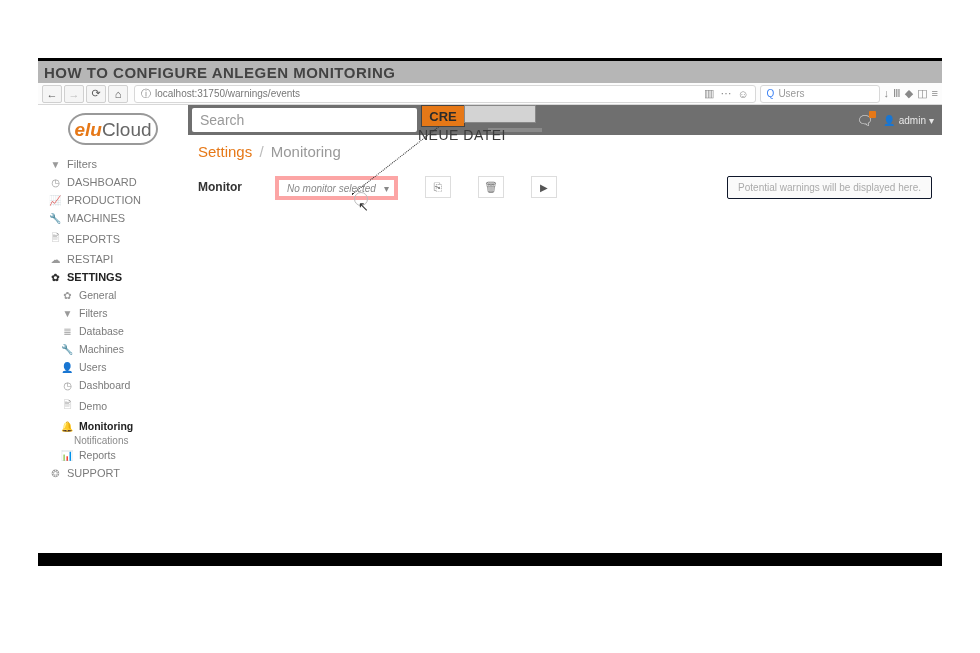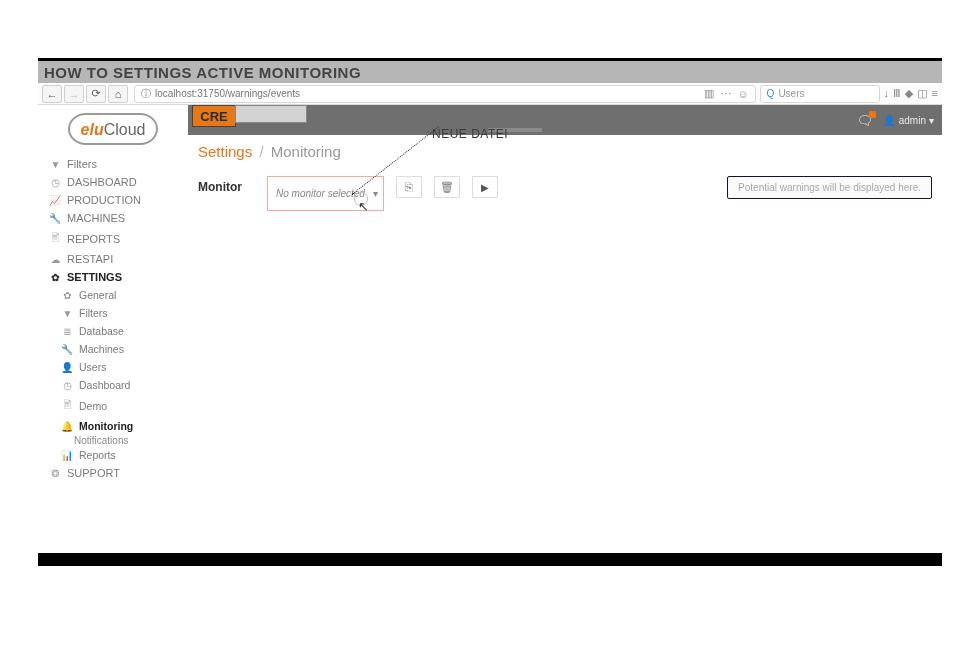--- a/index.html
+++ b/index.html
@@ -249,7 +249,7 @@
 <div class="frame">
 
   <div class="banner">
-    <div>HOW TO SETTINGS ACTIVE MONITORING</div>
+    <div>HOW TO CONFIGURE ANLEGEN MONITORING</div>
   </div>
 
   <div class="browser-bar">

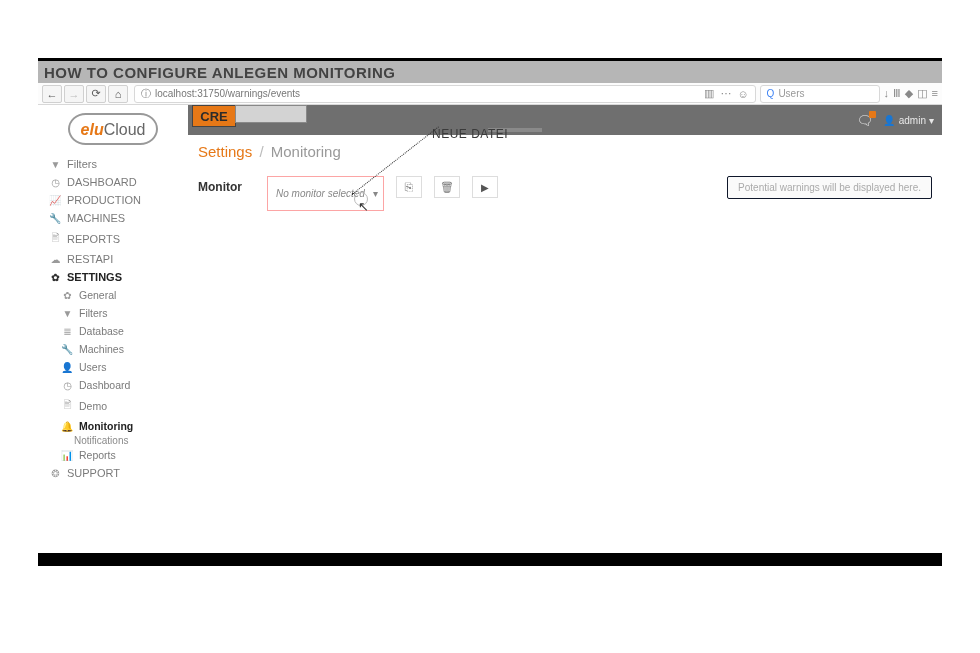--- a/index.html
+++ b/index.html
@@ -108,7 +108,7 @@
     position: relative;
     text-align:center;
     line-height:30px;
-    font-size:16px;
+    font-size:19px;
     color:#666;
     font-weight:500;
   }

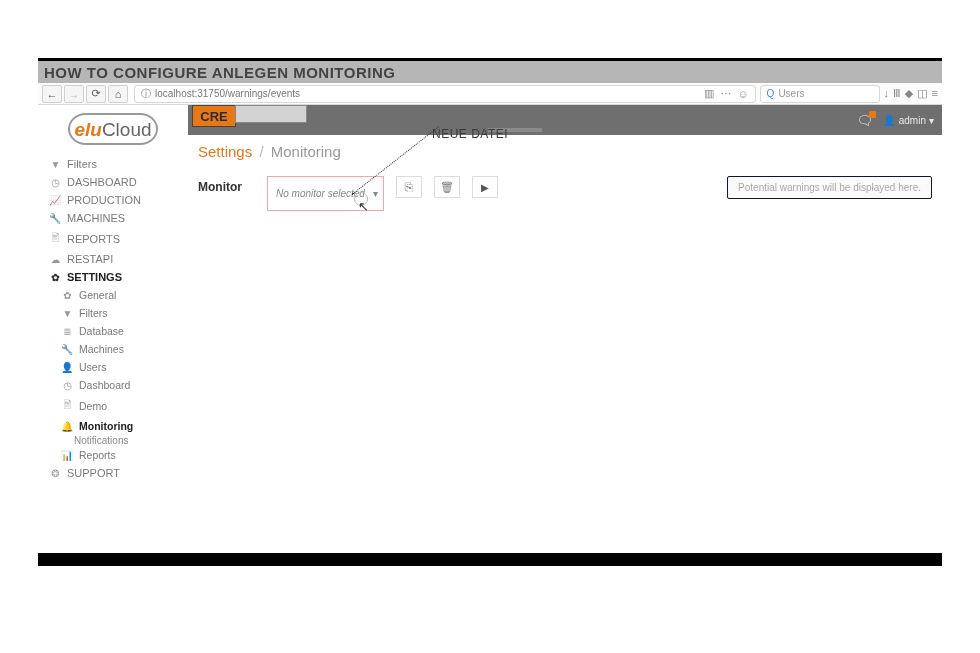--- a/index.html
+++ b/index.html
@@ -363,6 +363,9 @@
 
     <div class="main">
       <div class="app-header">
+        <div class="search-input">
+          <span>Search</span>
+        </div>
         <div class="orange-tab">
           <span>CRE</span>
         </div>

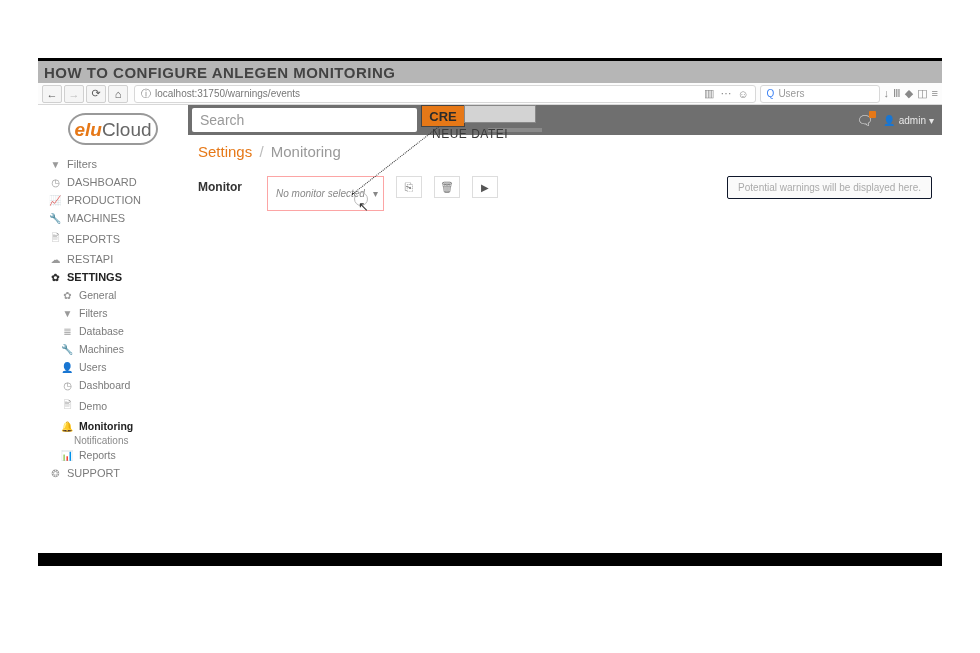--- a/index.html
+++ b/index.html
@@ -172,7 +172,7 @@
     margin-left:-1px;
   }
   .grey-accent { width:54px; height:4px; background:#8a8a8a; position:absolute; left:300px; top:23px; }
-  .sub-label { position:absolute; left:244px; top:22px; font-size:12px; color:#3a3a3a; letter-spacing:0.5px; }
+  .sub-label { position:absolute; left:230px; top:22px; font-size:14px; color:#3a3a3a; letter-spacing:0.5px; }
   .hdr-right { margin-left:auto; display:flex; align-items:center; gap:10px; padding-right:8px; color:#e8e8e8; font-size:10px; }
   .badge { position:relative; font-size:13px; }
   .badge::after { content:""; position:absolute; top:-2px; right:-3px; width:7px; height:7px; background:#e67817; border-radius:1px; }

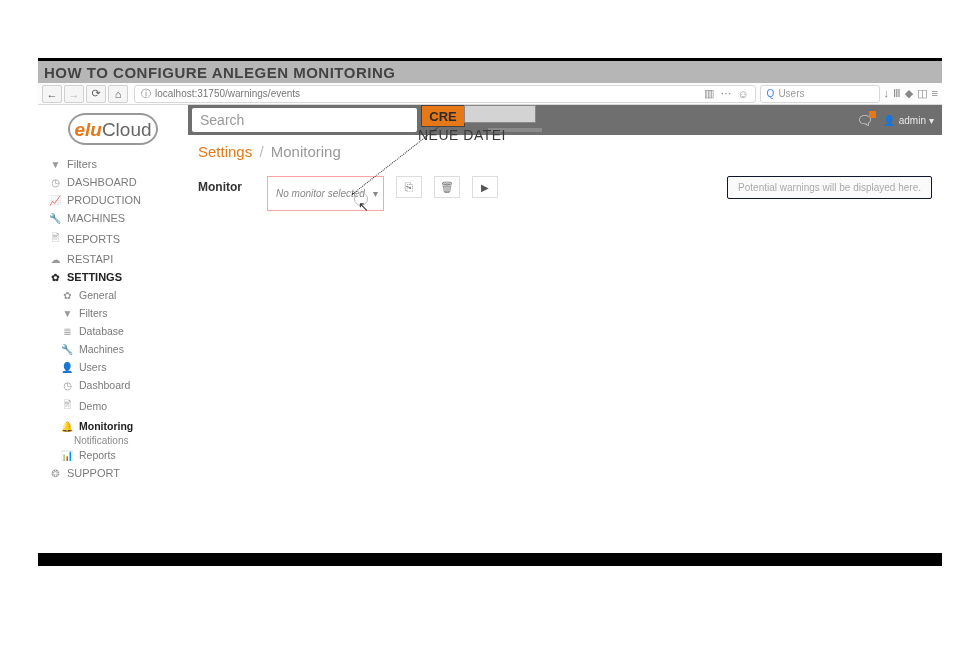--- a/index.html
+++ b/index.html
@@ -189,7 +189,7 @@
     display:flex;
     padding: 8px 10px;
     align-items:flex-start;
-    gap:12px;
+    gap:27px;
   }
   .monitor-label { font-size:12px; font-weight:bold; color:#333; padding:4px 6px 0 0; }
   .mon-select {

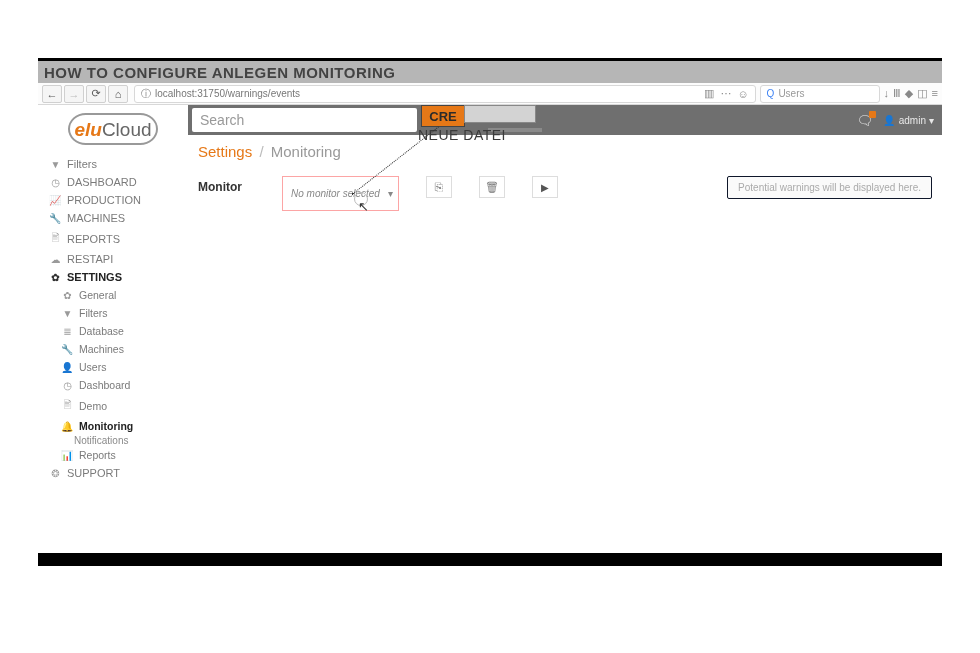--- a/index.html
+++ b/index.html
@@ -193,8 +193,8 @@
   }
   .monitor-label { font-size:12px; font-weight:bold; color:#333; padding:4px 6px 0 0; }
   .mon-select {
-    border:1px solid #fca5a5;
-    height:35px;
+    border:4px solid #fca5a5;
+    height:24px;
     font-size:10px;
     font-style:italic;
     color:#888;
@@ -203,7 +203,6 @@
     background:#fff;
     position:relative;
     min-width:98px;
-    margin-left:7px;
   }
   .mon-select::after {
     content:"▾"; position:absolute; right:5px; color:#888; font-style:normal;

